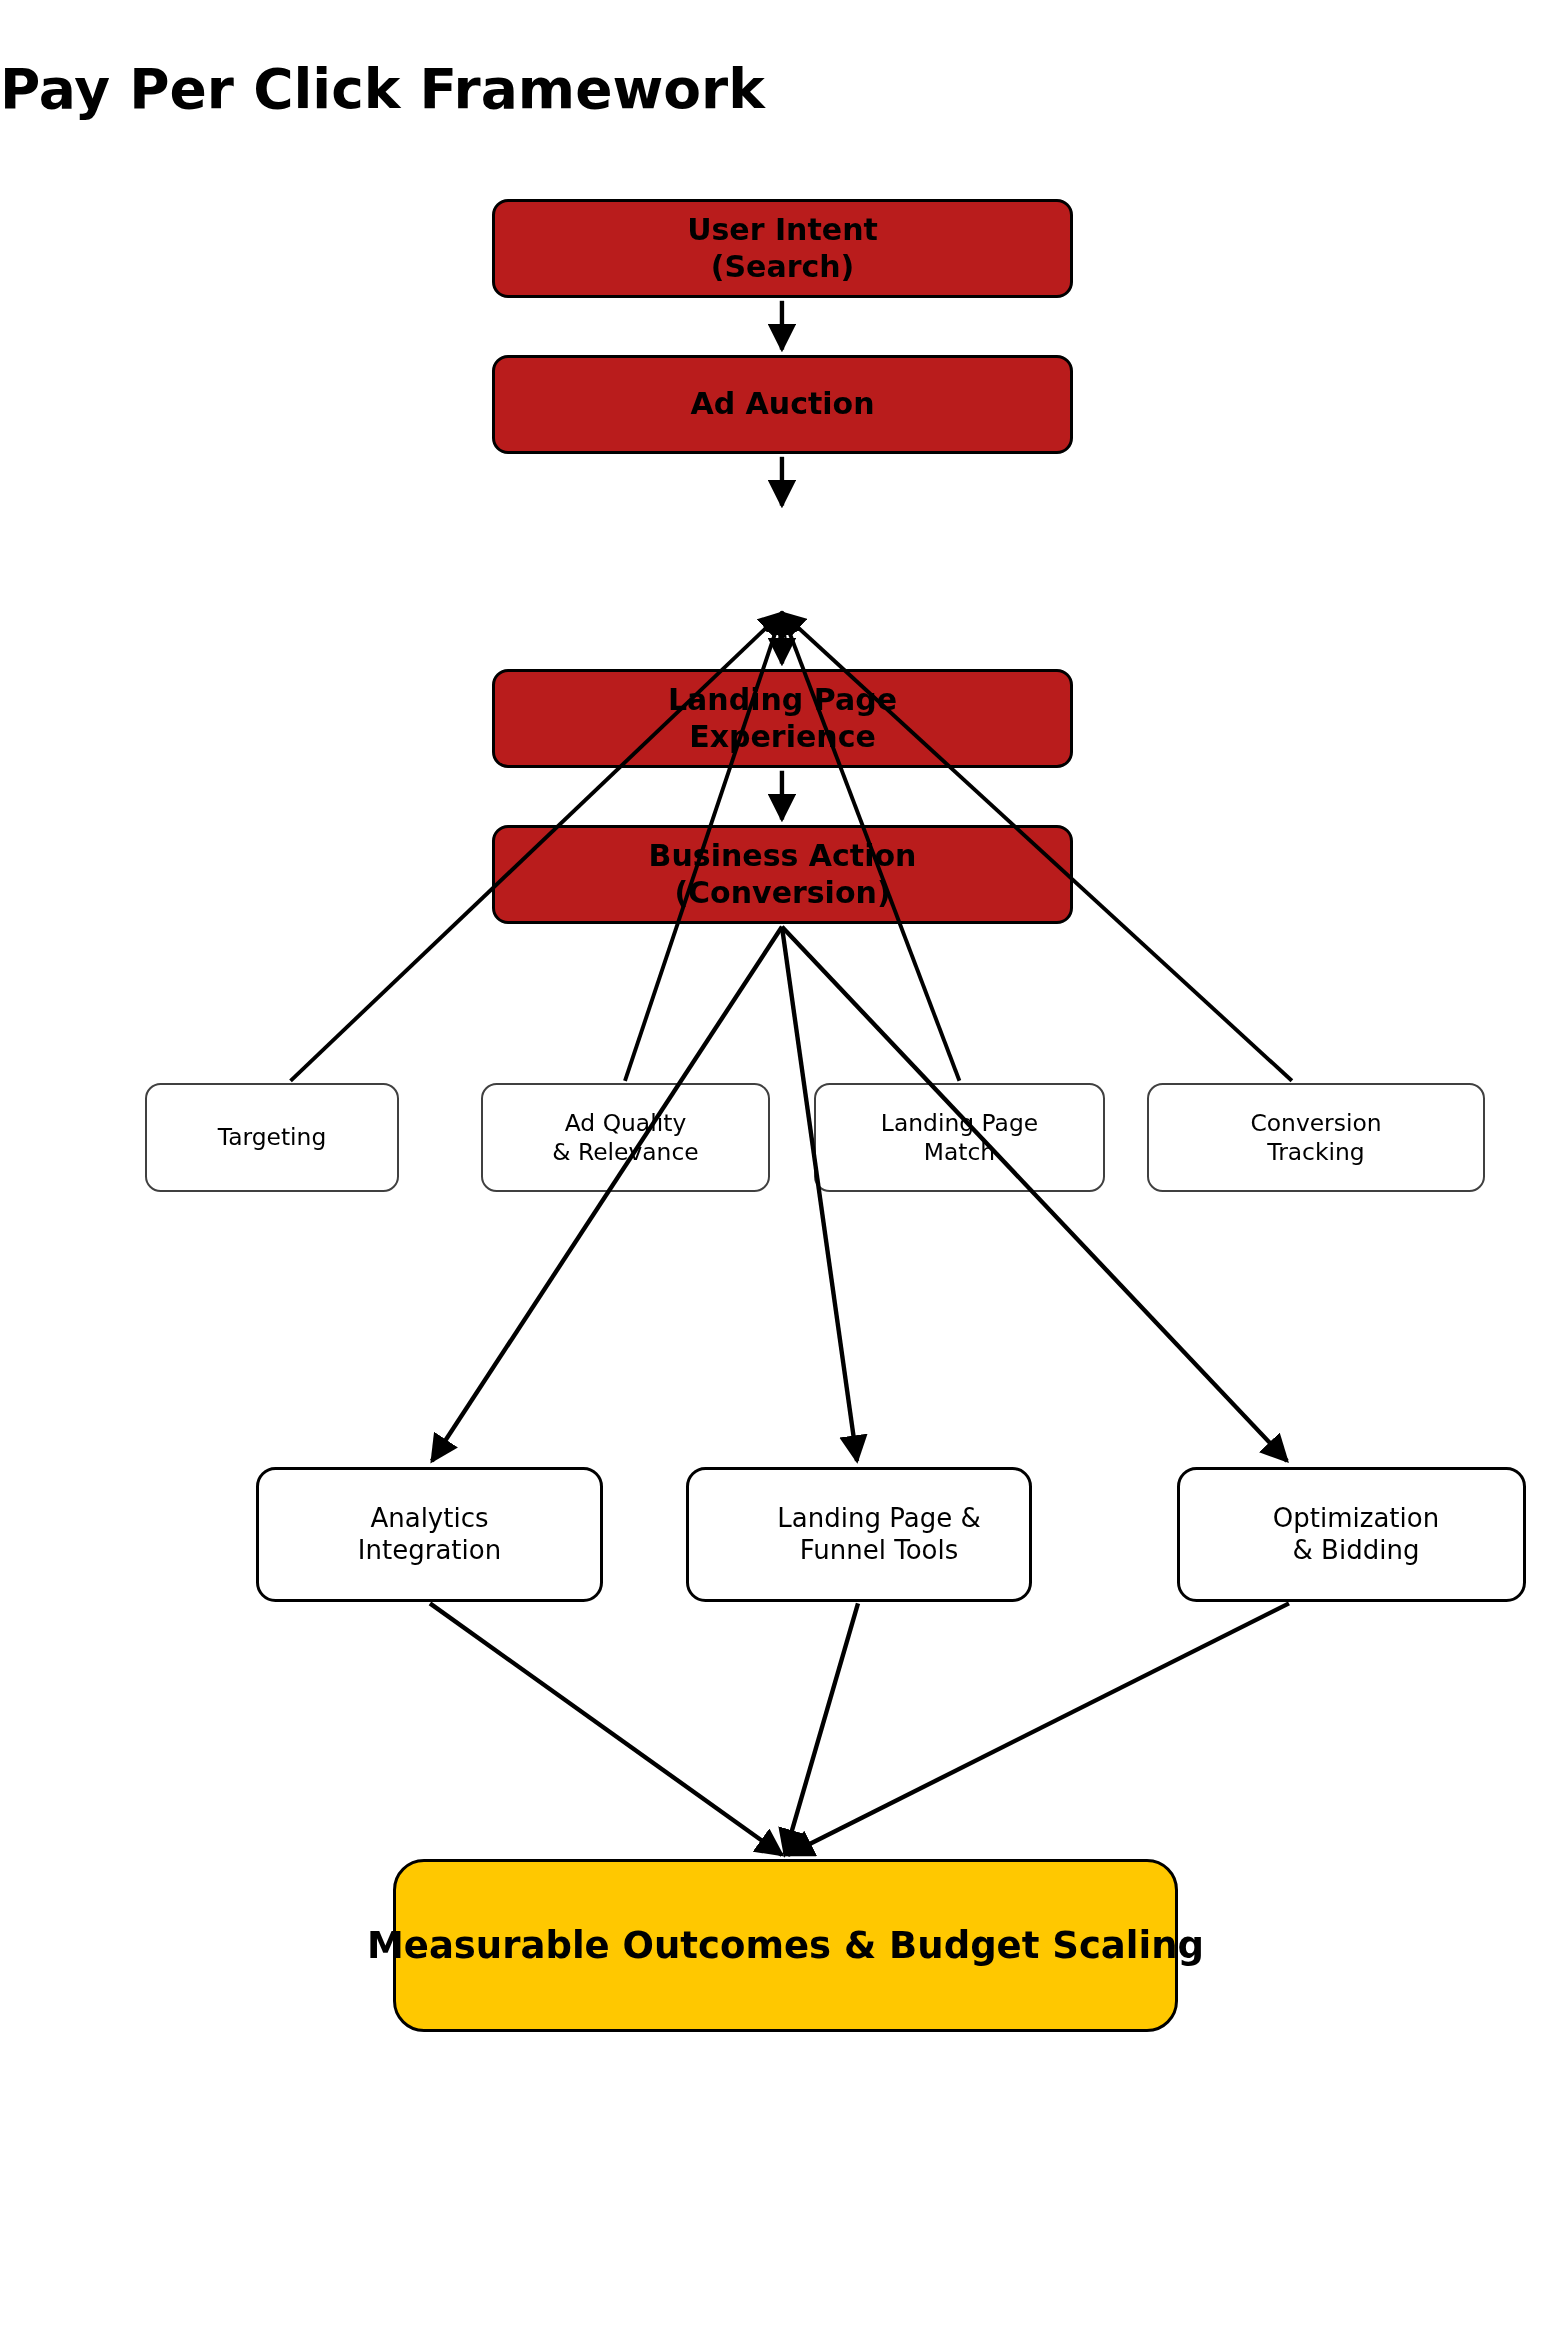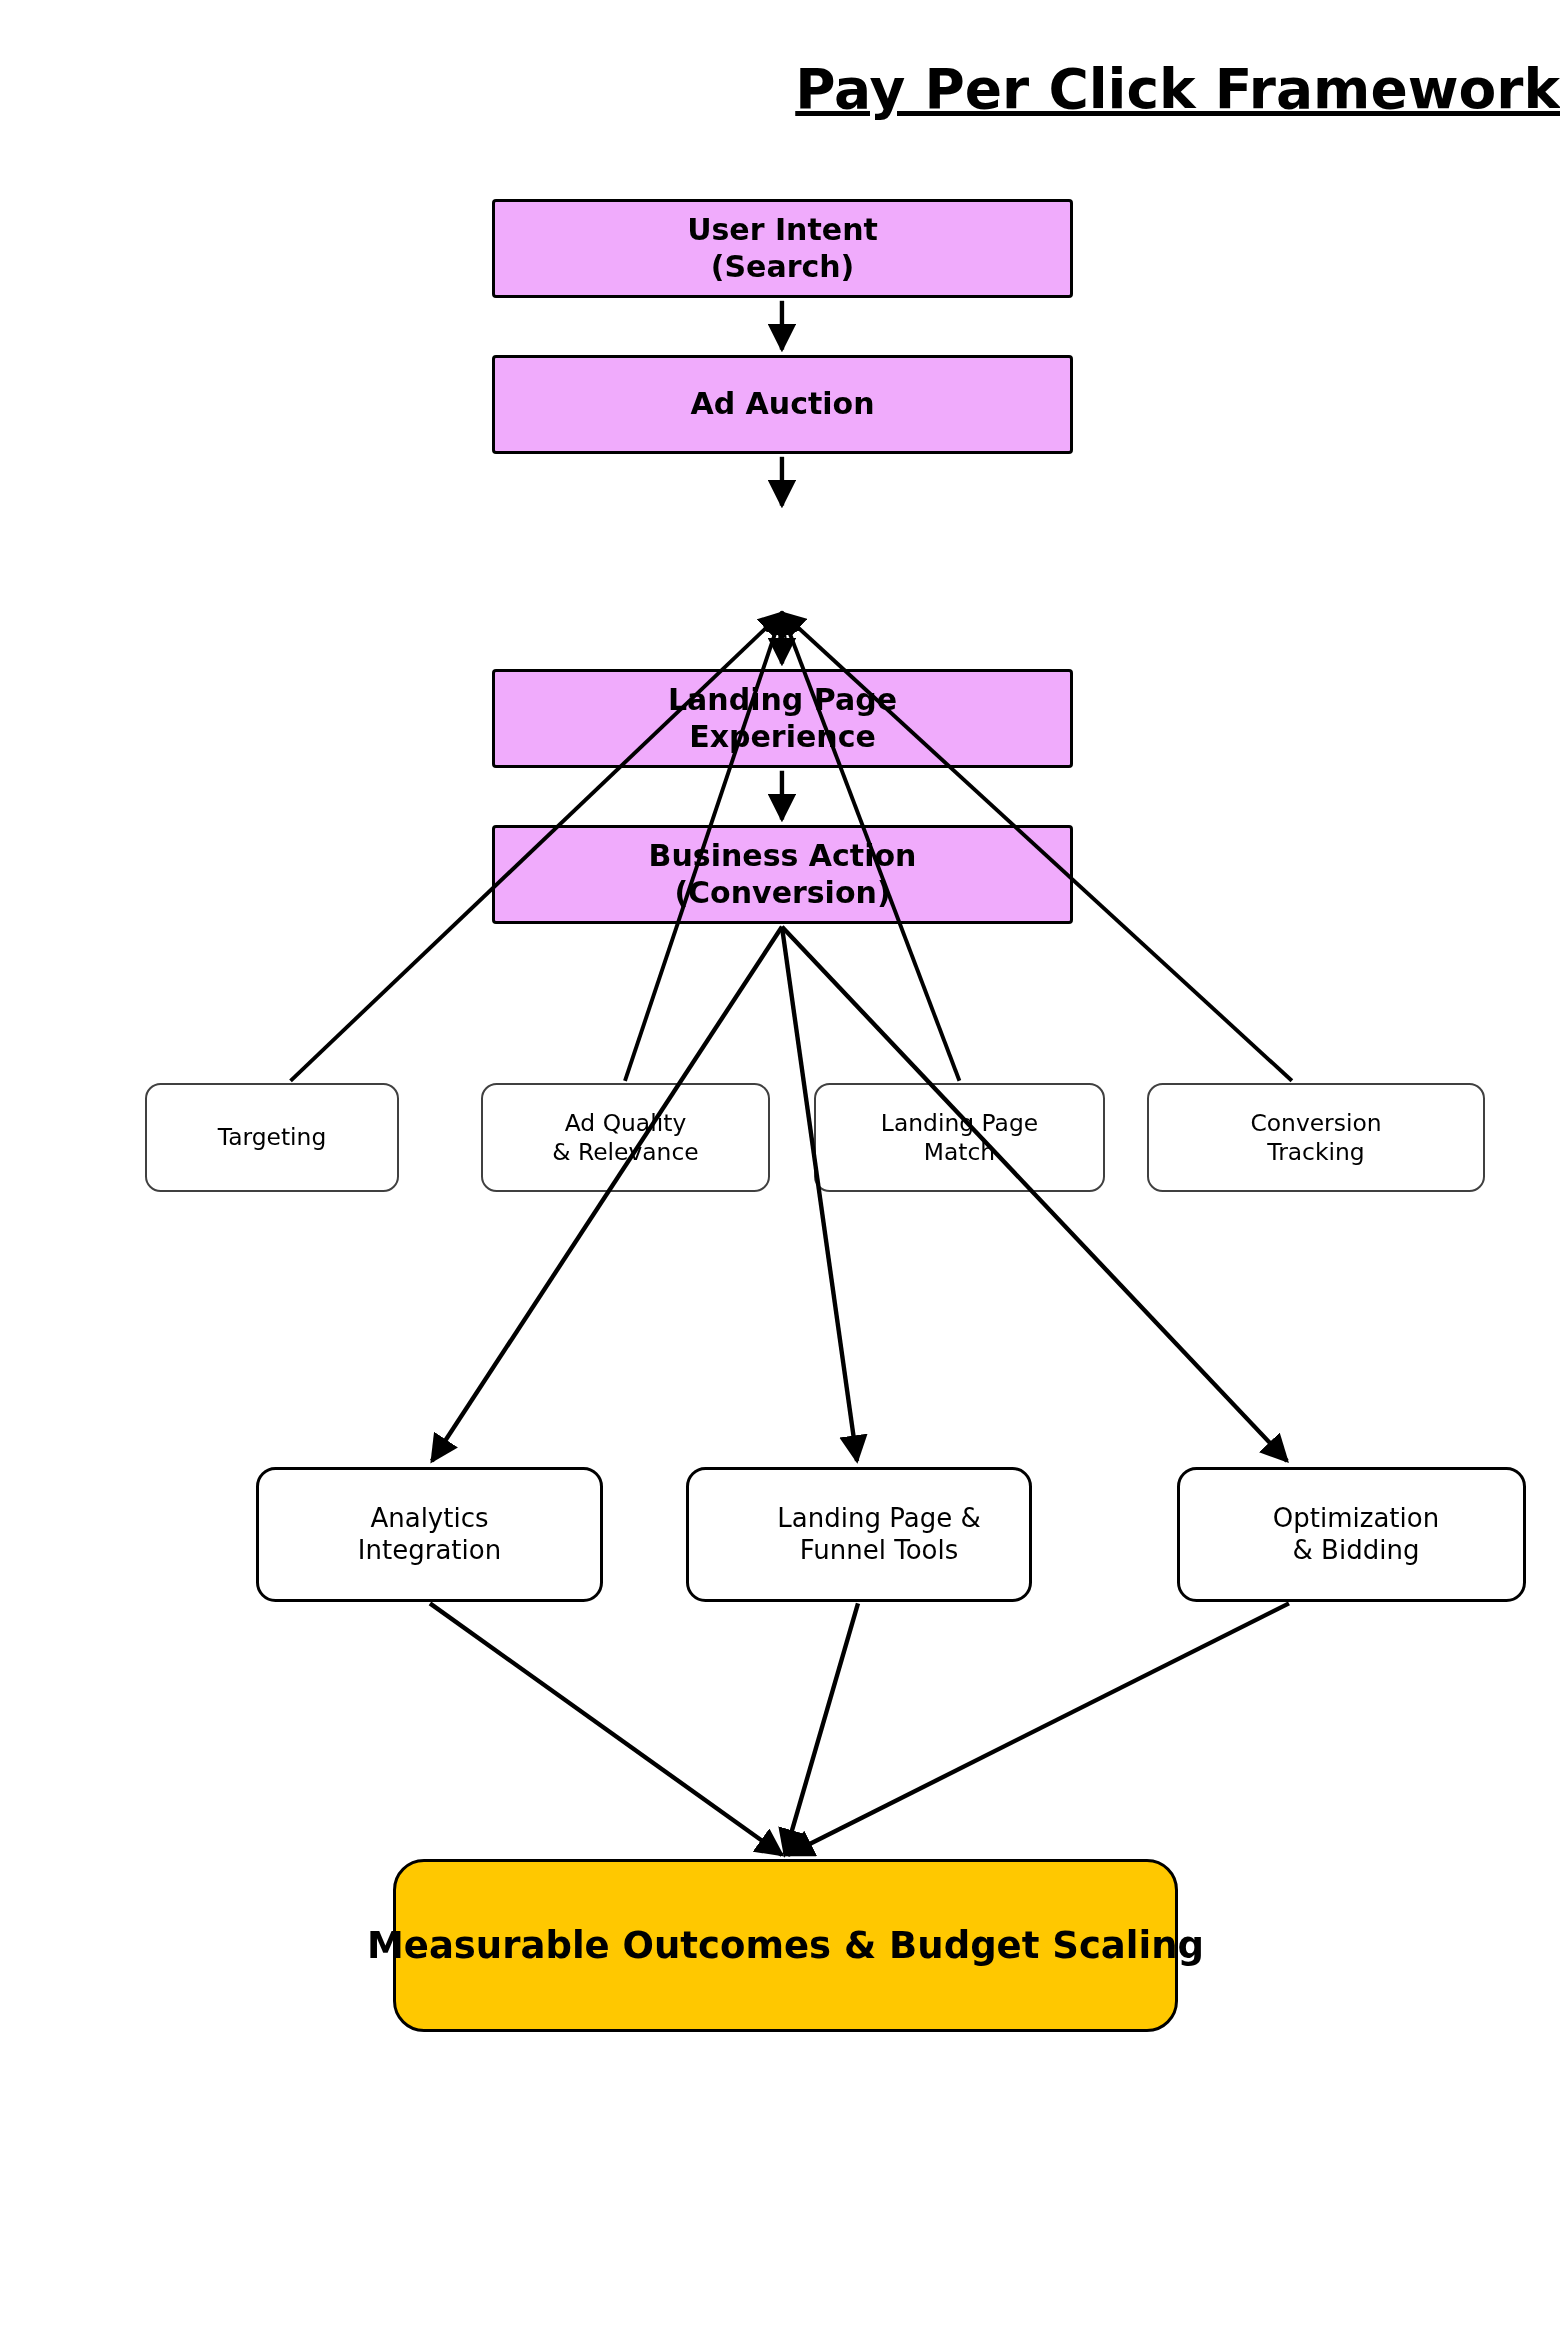--- a/index.html
+++ b/index.html
@@ -13,10 +13,9 @@
   }
   .title{
     position:absolute;left:0;top:57px;width:1560px;
-    text-align:right;
+    text-align:left;
     font-size:55px;font-weight:bold;letter-spacing:0px;
     margin:0;
-    text-decoration:underline;
   }
   .node{
     position:absolute;box-sizing:border-box;

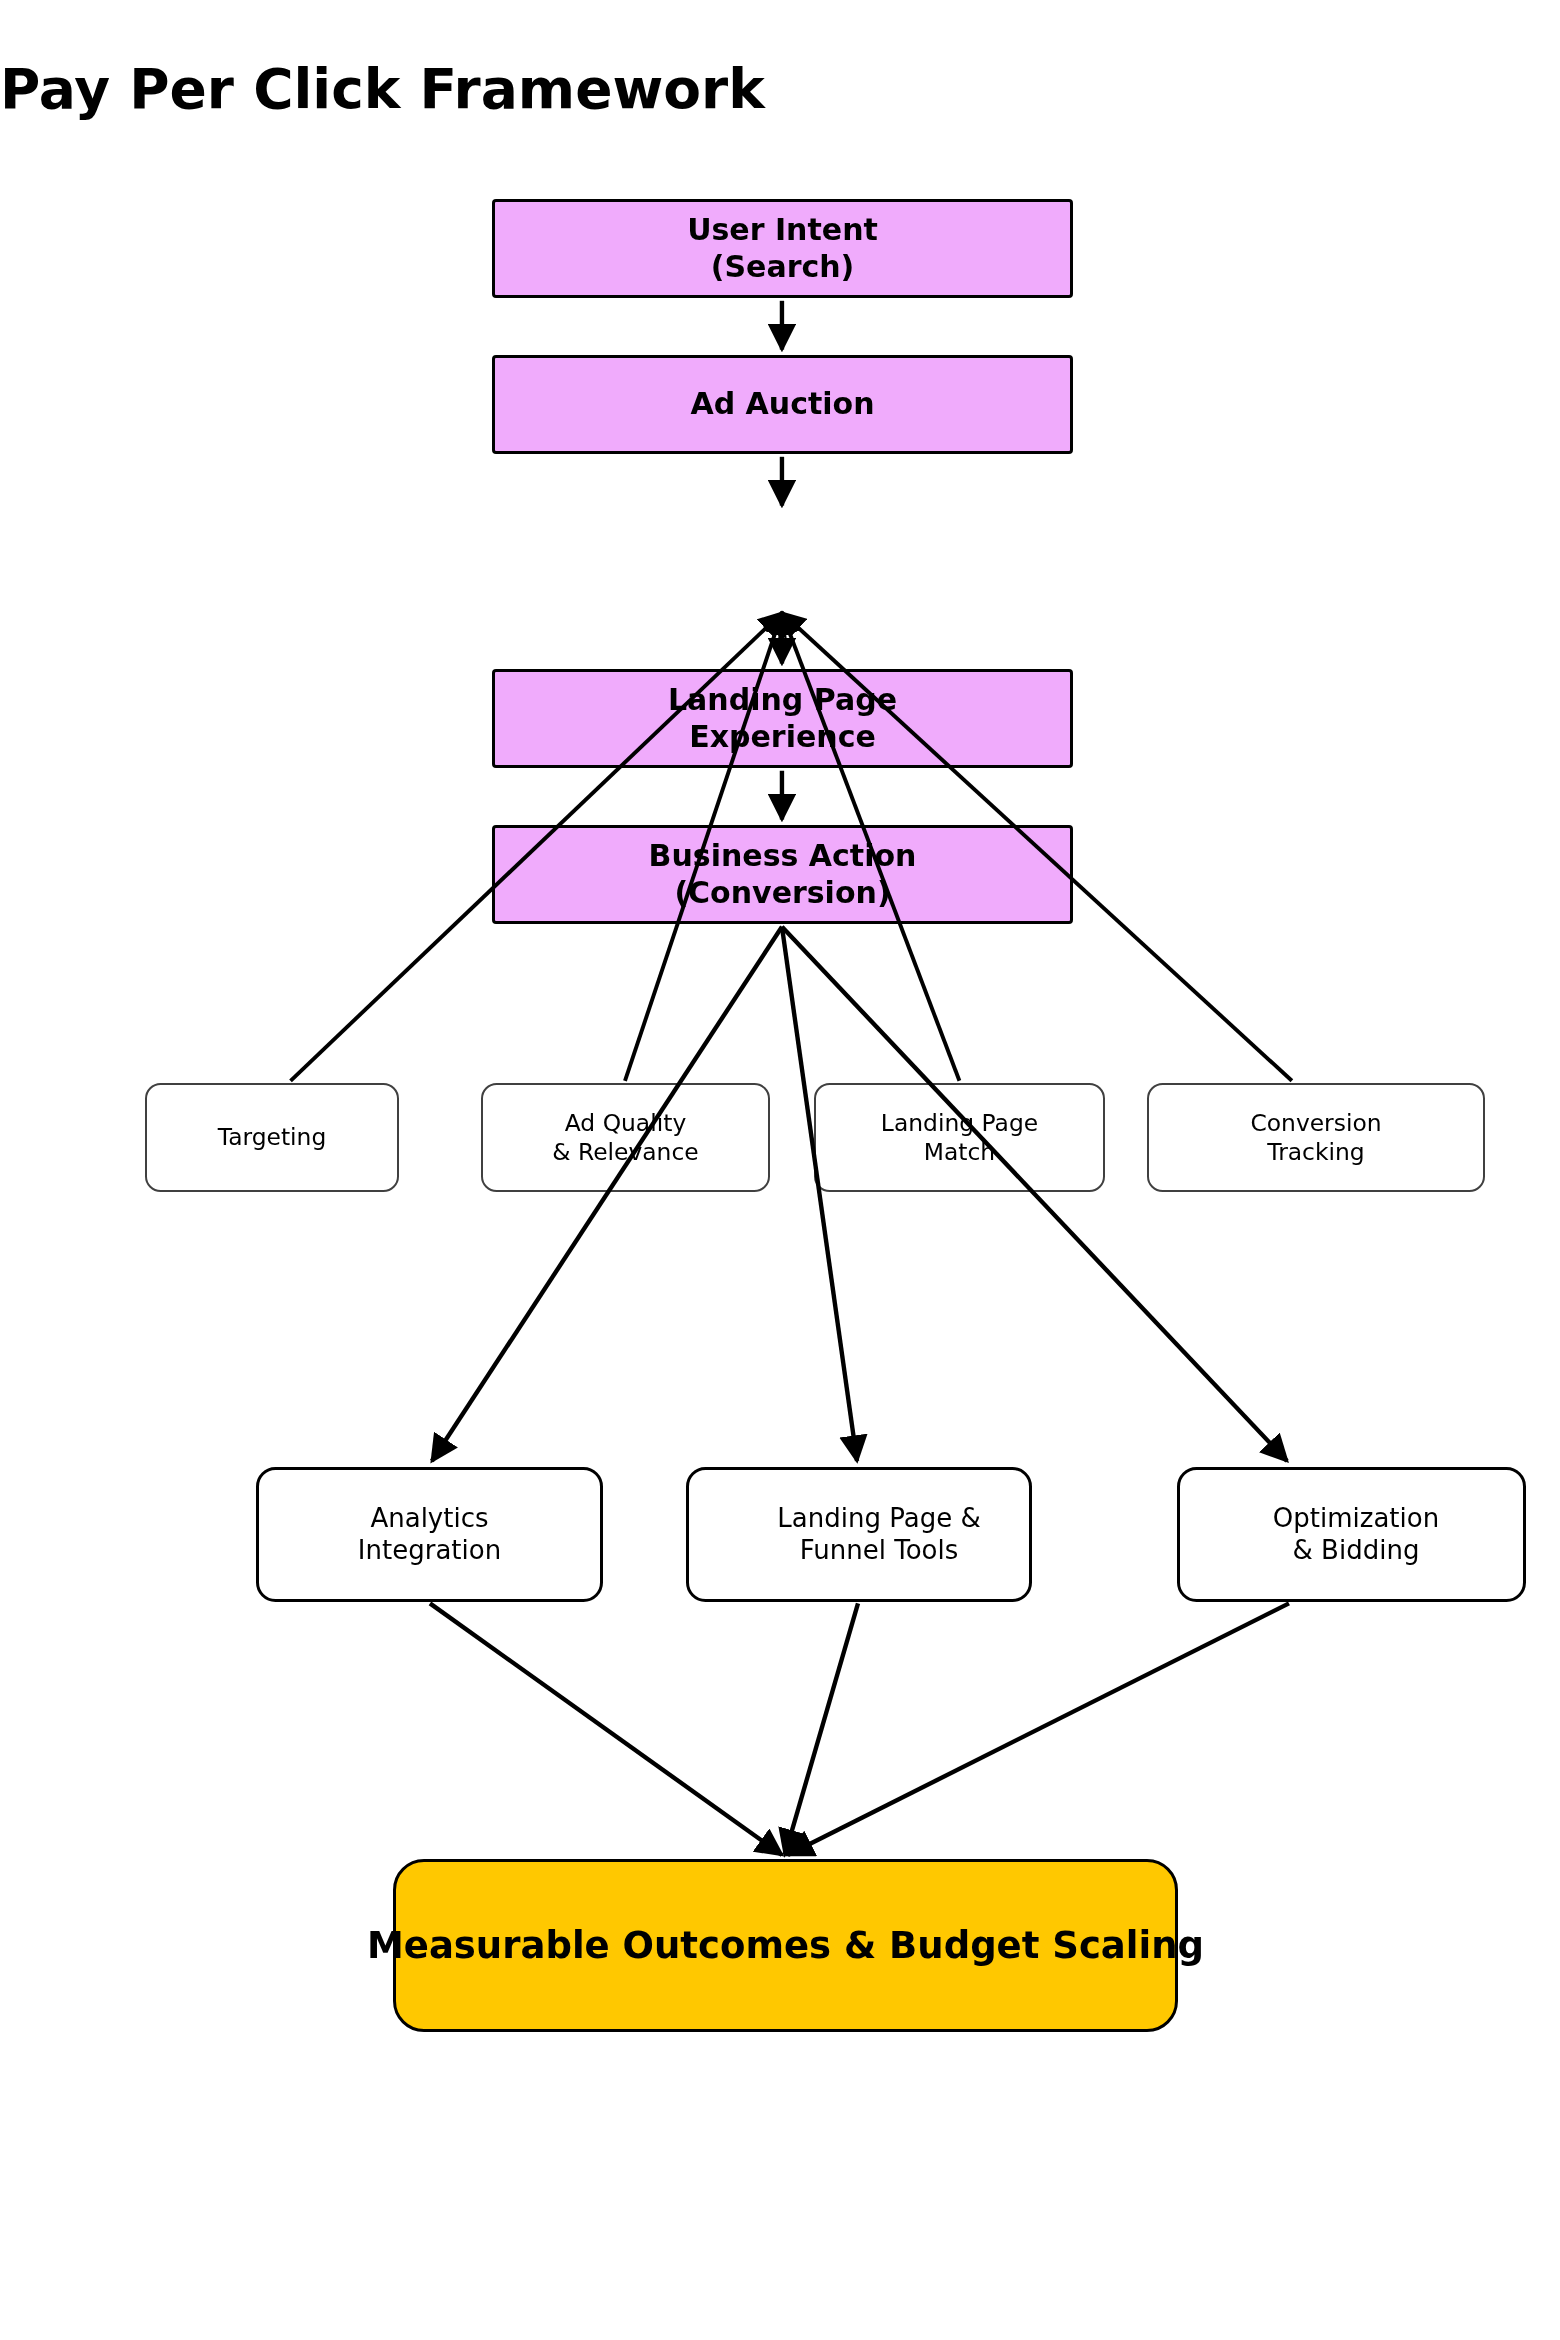--- a/index.html
+++ b/index.html
@@ -24,9 +24,9 @@
   }
   .node .lbl{white-space:pre-line;line-height:1.22;}
   .primary{
-    background:#f0abfc;
+    background:#b91c1c;
     border:3.9px solid #000000;
-    border-radius:4px;
+    border-radius:16px;
     font-weight:bold;font-size:30px;
   }
   .factor{

